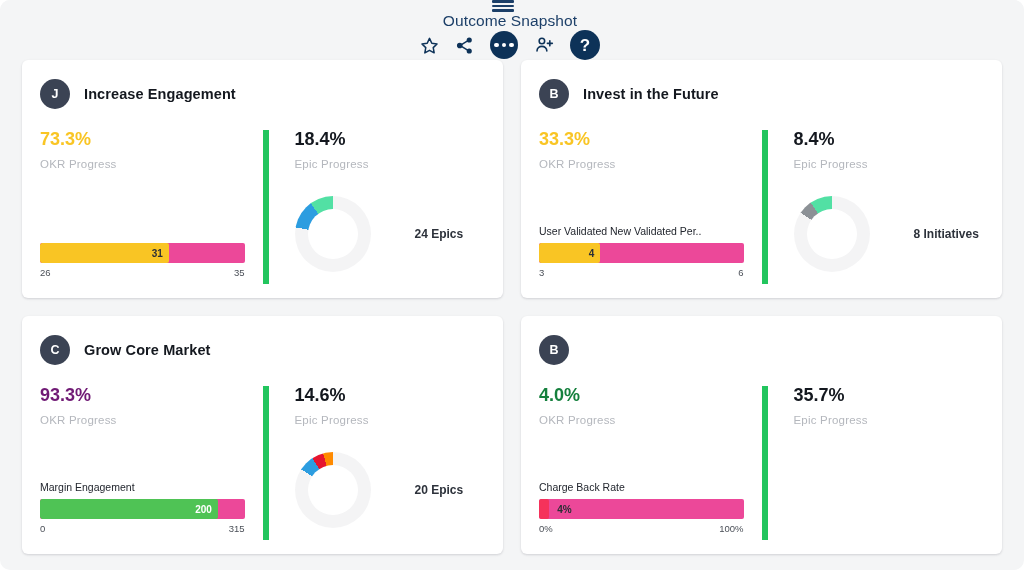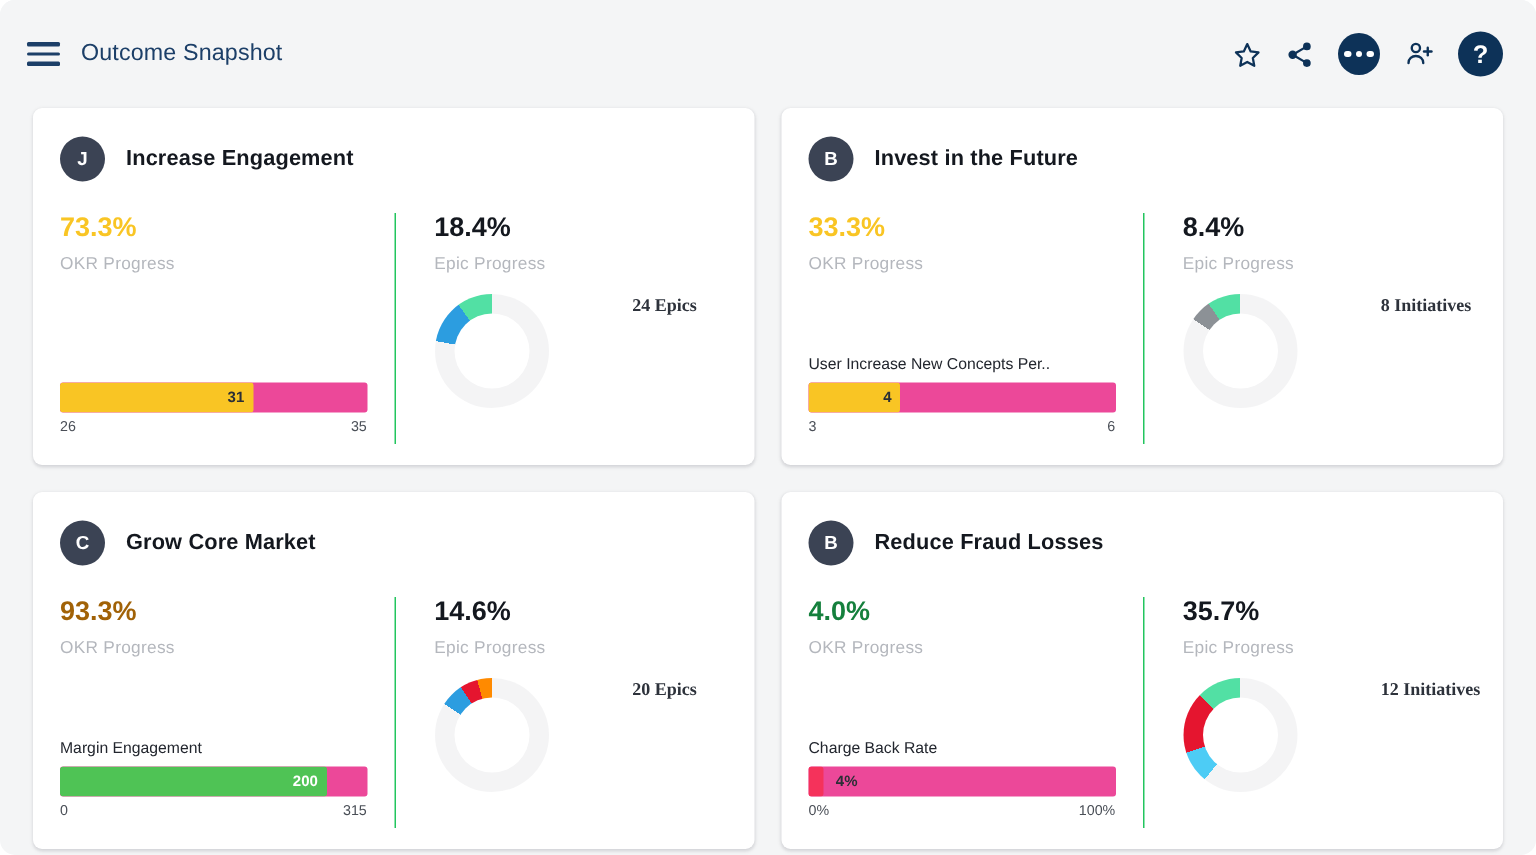--- a/index.html
+++ b/index.html
@@ -18,11 +18,12 @@
 
   
   .topbar {
-    height: 72px;
+    height: 60px;
     display: flex;
     align-items: center;
     padding: 0 22px 0 18px;
     background: #f4f5f6;
+    flex-direction: column;
   }
   .hamburger {
     width: 22px; height: 16px;

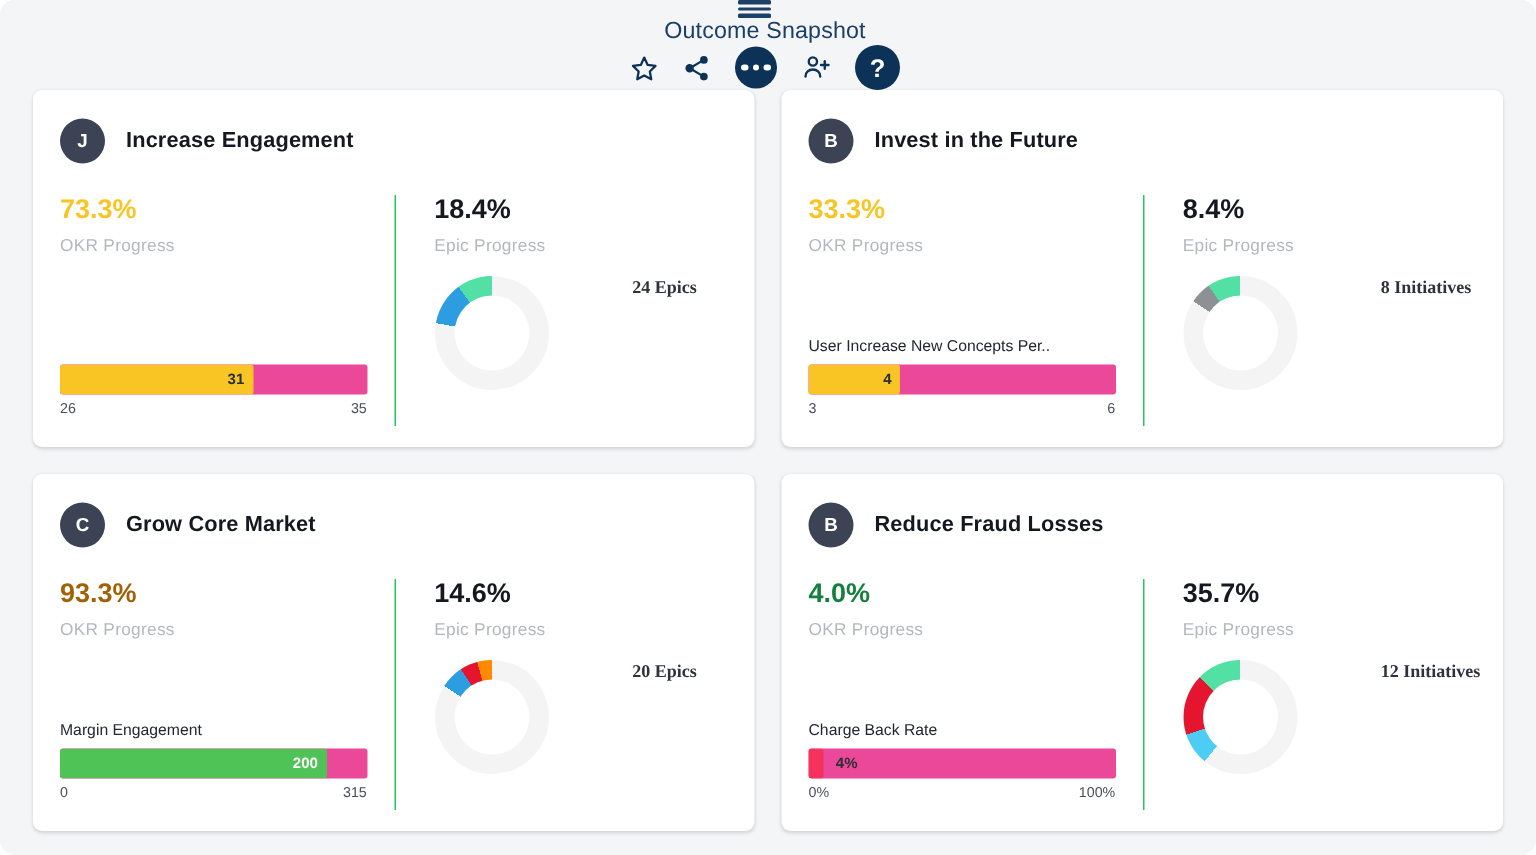--- a/index.html
+++ b/index.html
@@ -102,7 +102,7 @@
     min-width: 0;
   }
   .pane-left { padding-right: 18px; }
-  .pane-right { padding-left: 26px; border-left: 1px solid #22c55e; }
+  .pane-right { padding-left: 26px; border-left: 6px solid #22c55e; }
 
   .pct {
     font-size: 18px;

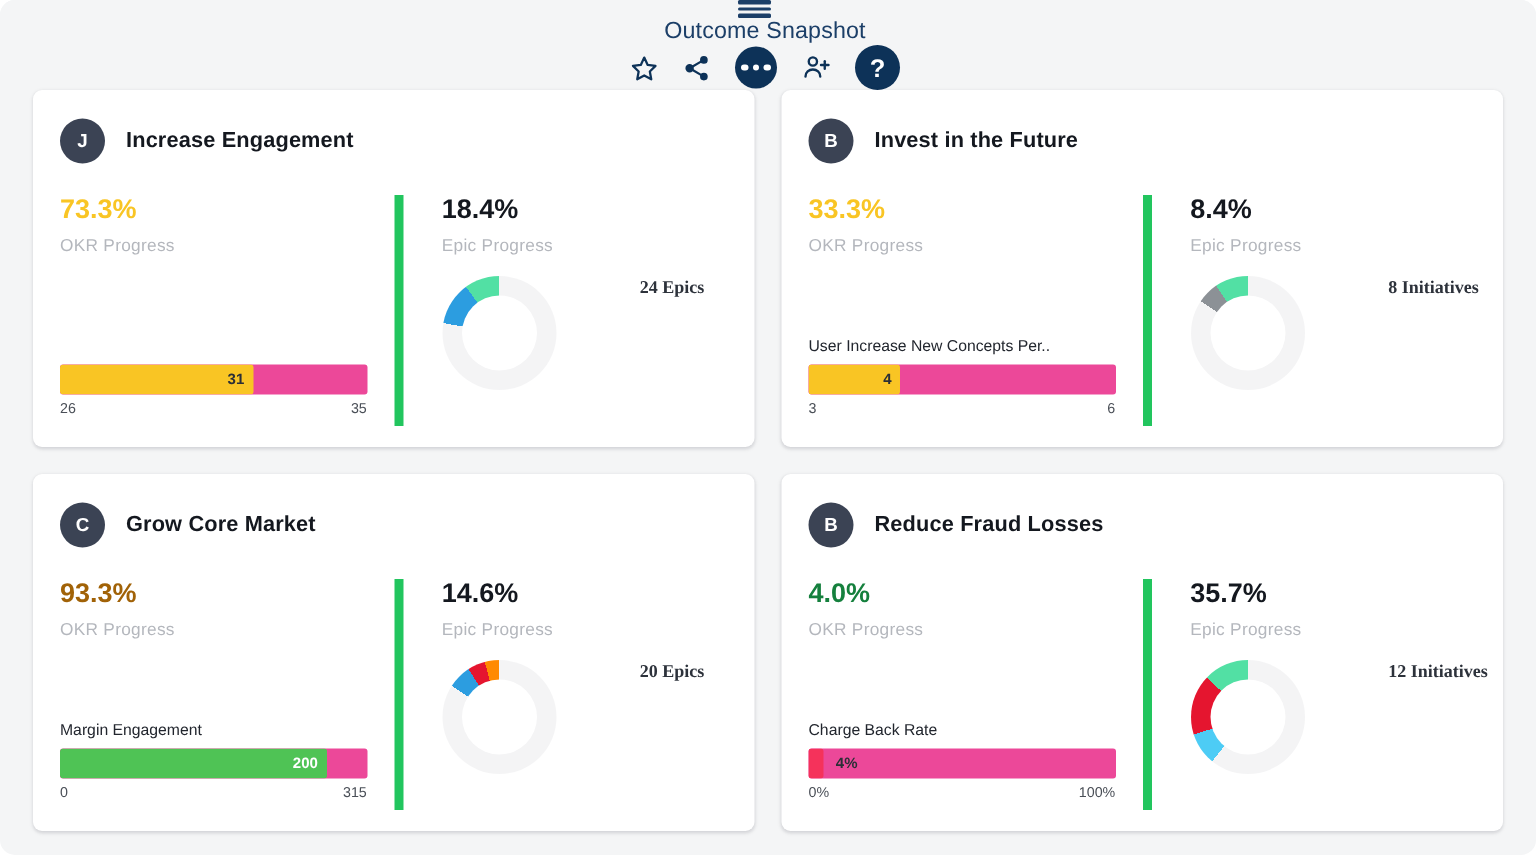--- a/index.html
+++ b/index.html
@@ -155,10 +155,10 @@
   
   .epic-row {
     display: flex;
+    align-items: center;
     margin-top: 14px;
-    gap: 20px;
+    gap: 8px;
     flex: 1;
-    font-family: Liberation Serif, serif;
   }
   .donut {
     width: 76px; height: 76px;

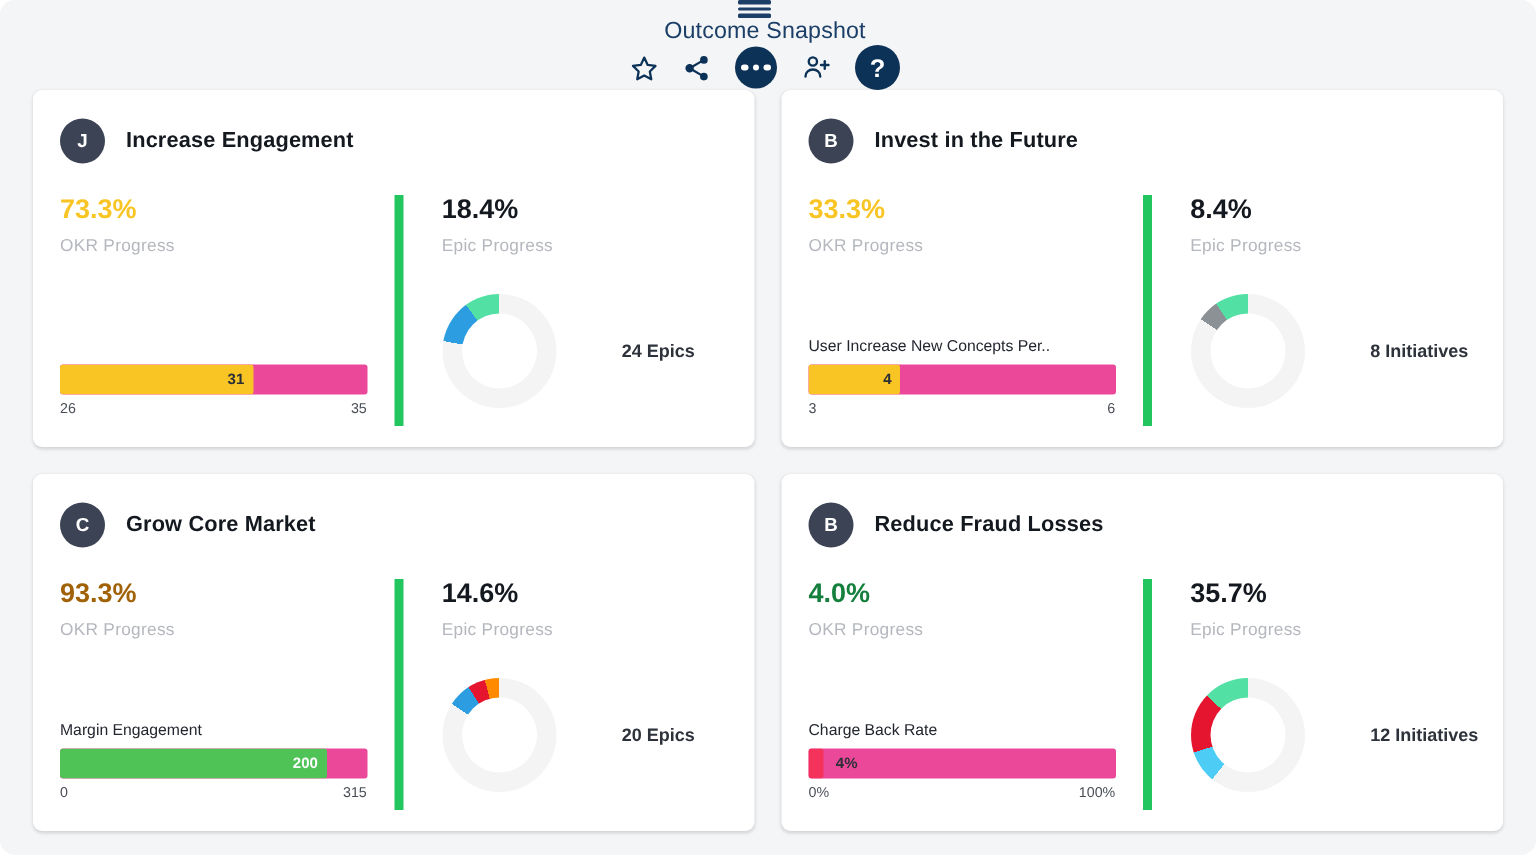--- a/index.html
+++ b/index.html
@@ -288,7 +288,7 @@
         <div class="pct" style="color:#F9C524">33.3%</div>
         <div class="pct-label">OKR Progress</div>
         <div class="kr">
-          <div class="kr-name">User Increase New Concepts Per..</div>
+          <div class="kr-name">User Validated New Validated Per..</div>
           <div class="kr-track">
             <div class="kr-fill" style="width:30%; background:#F9C524;"></div>
             <div class="kr-val" style="right:calc(70% + 6px); color:#2b2f36;">4</div>

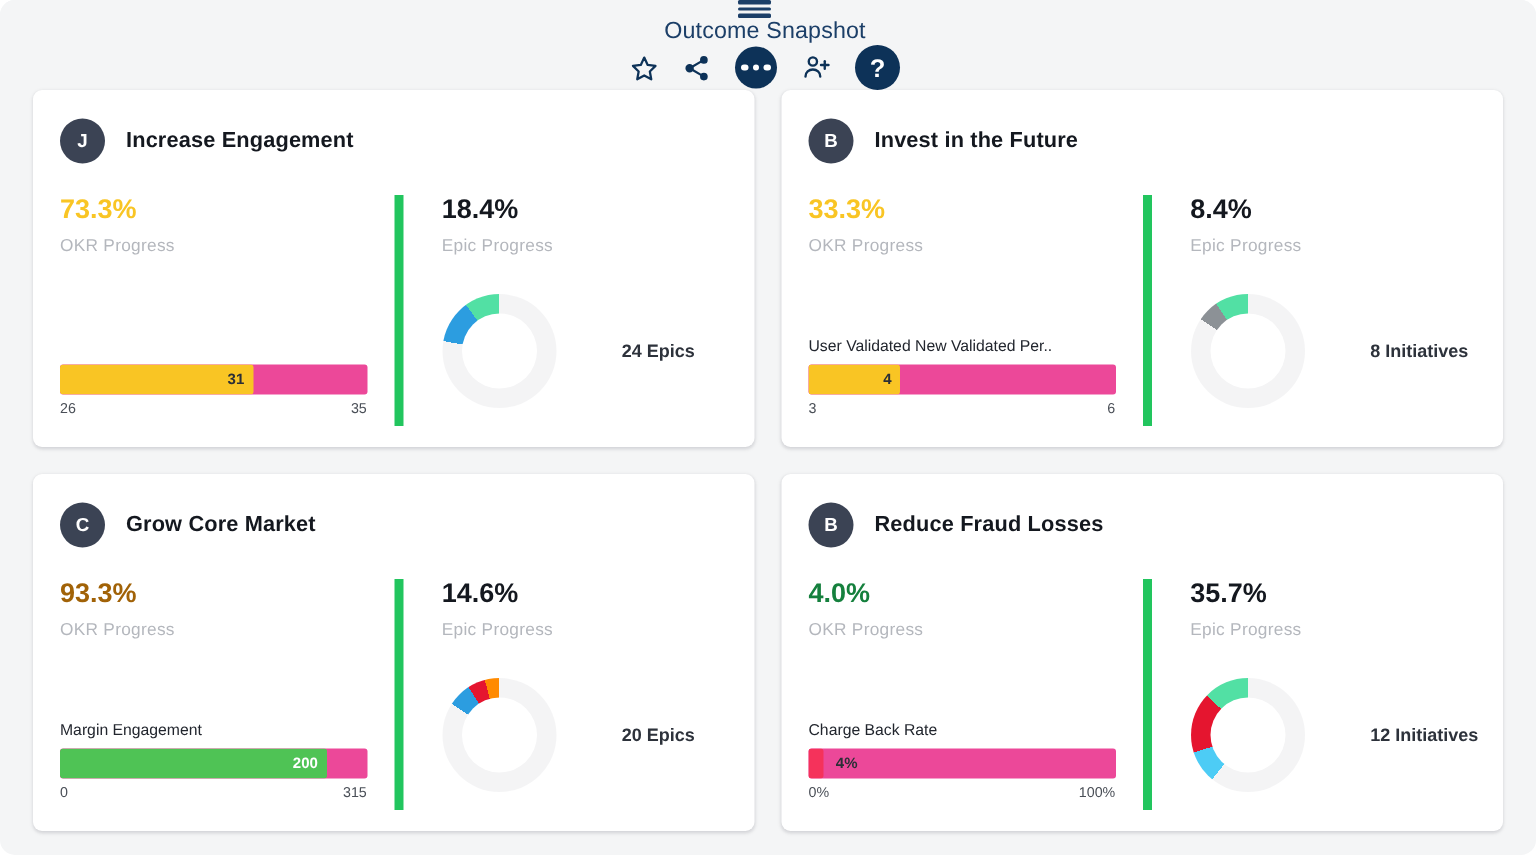--- a/index.html
+++ b/index.html
@@ -348,7 +348,6 @@
       <div class="card">
     <div class="card-head">
       <div class="avatar">B</div>
-      <div class="card-title">Reduce Fraud Losses</div>
     </div>
     <div class="card-body">
 

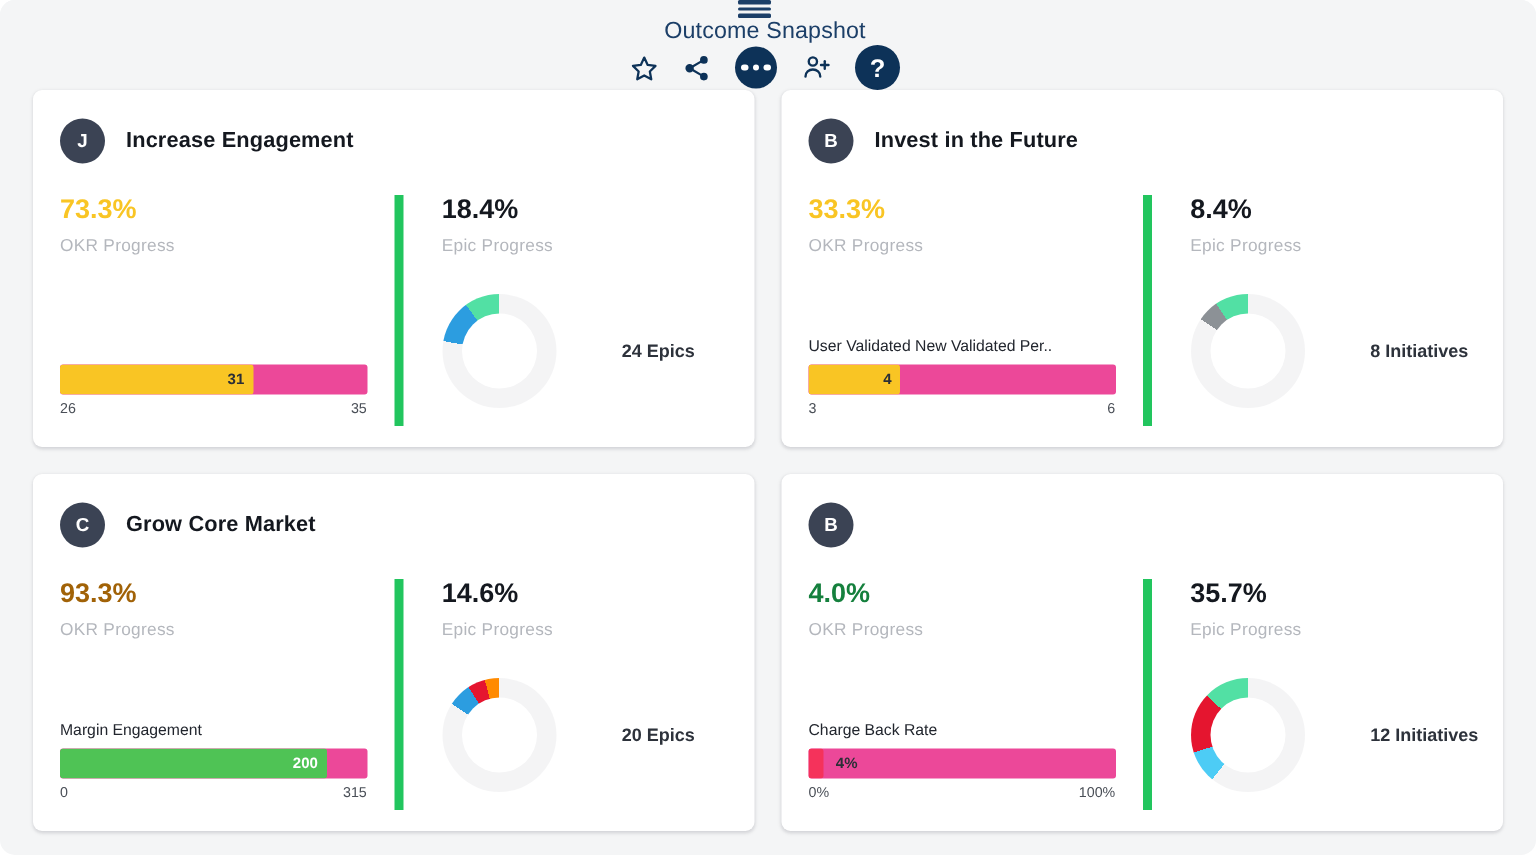--- a/index.html
+++ b/index.html
@@ -319,7 +319,7 @@
     <div class="card-body">
 
       <div class="pane pane-left">
-        <div class="pct" style="color:#a16207">93.3%</div>
+        <div class="pct" style="color:#701a75">93.3%</div>
         <div class="pct-label">OKR Progress</div>
         <div class="kr">
           <div class="kr-name">Margin Engagement</div>

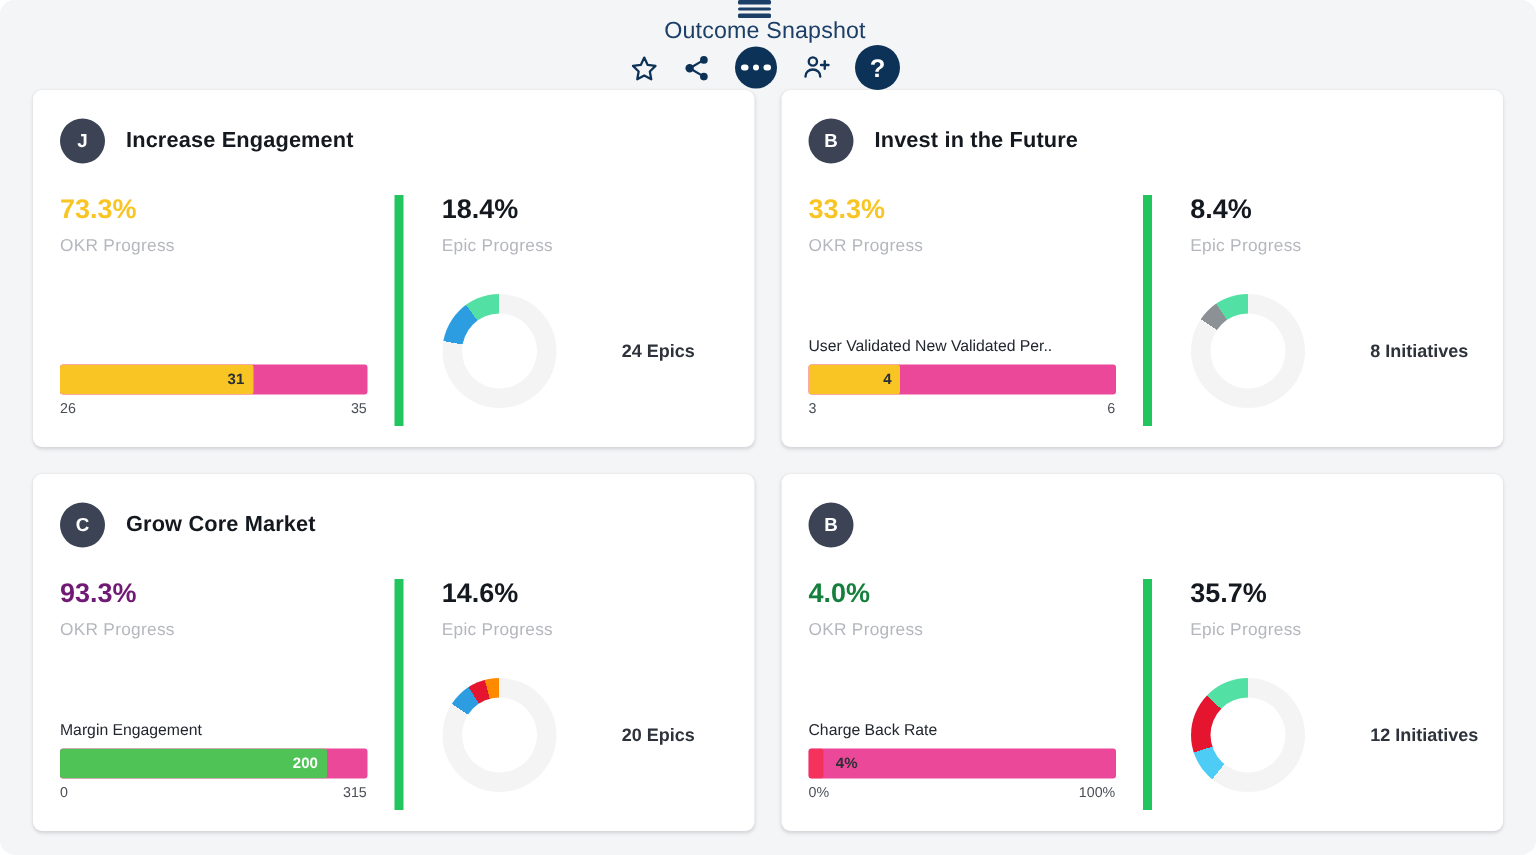--- a/index.html
+++ b/index.html
@@ -370,10 +370,6 @@
       <div class="pane pane-right">
         <div class="pct" style="color:#14181f">35.7%</div>
         <div class="pct-label">Epic Progress</div>
-        <div class="epic-row">
-          <div class="donut" style="background:conic-gradient(#F4F4F5 0deg 219deg, #4DCCF5 219deg 252deg, #E5152F 252deg 314deg, #52E0A4 314deg 360deg)"></div>
-          <div class="epic-count">12 Initiatives</div>
-        </div>
       </div>
 
     </div>

